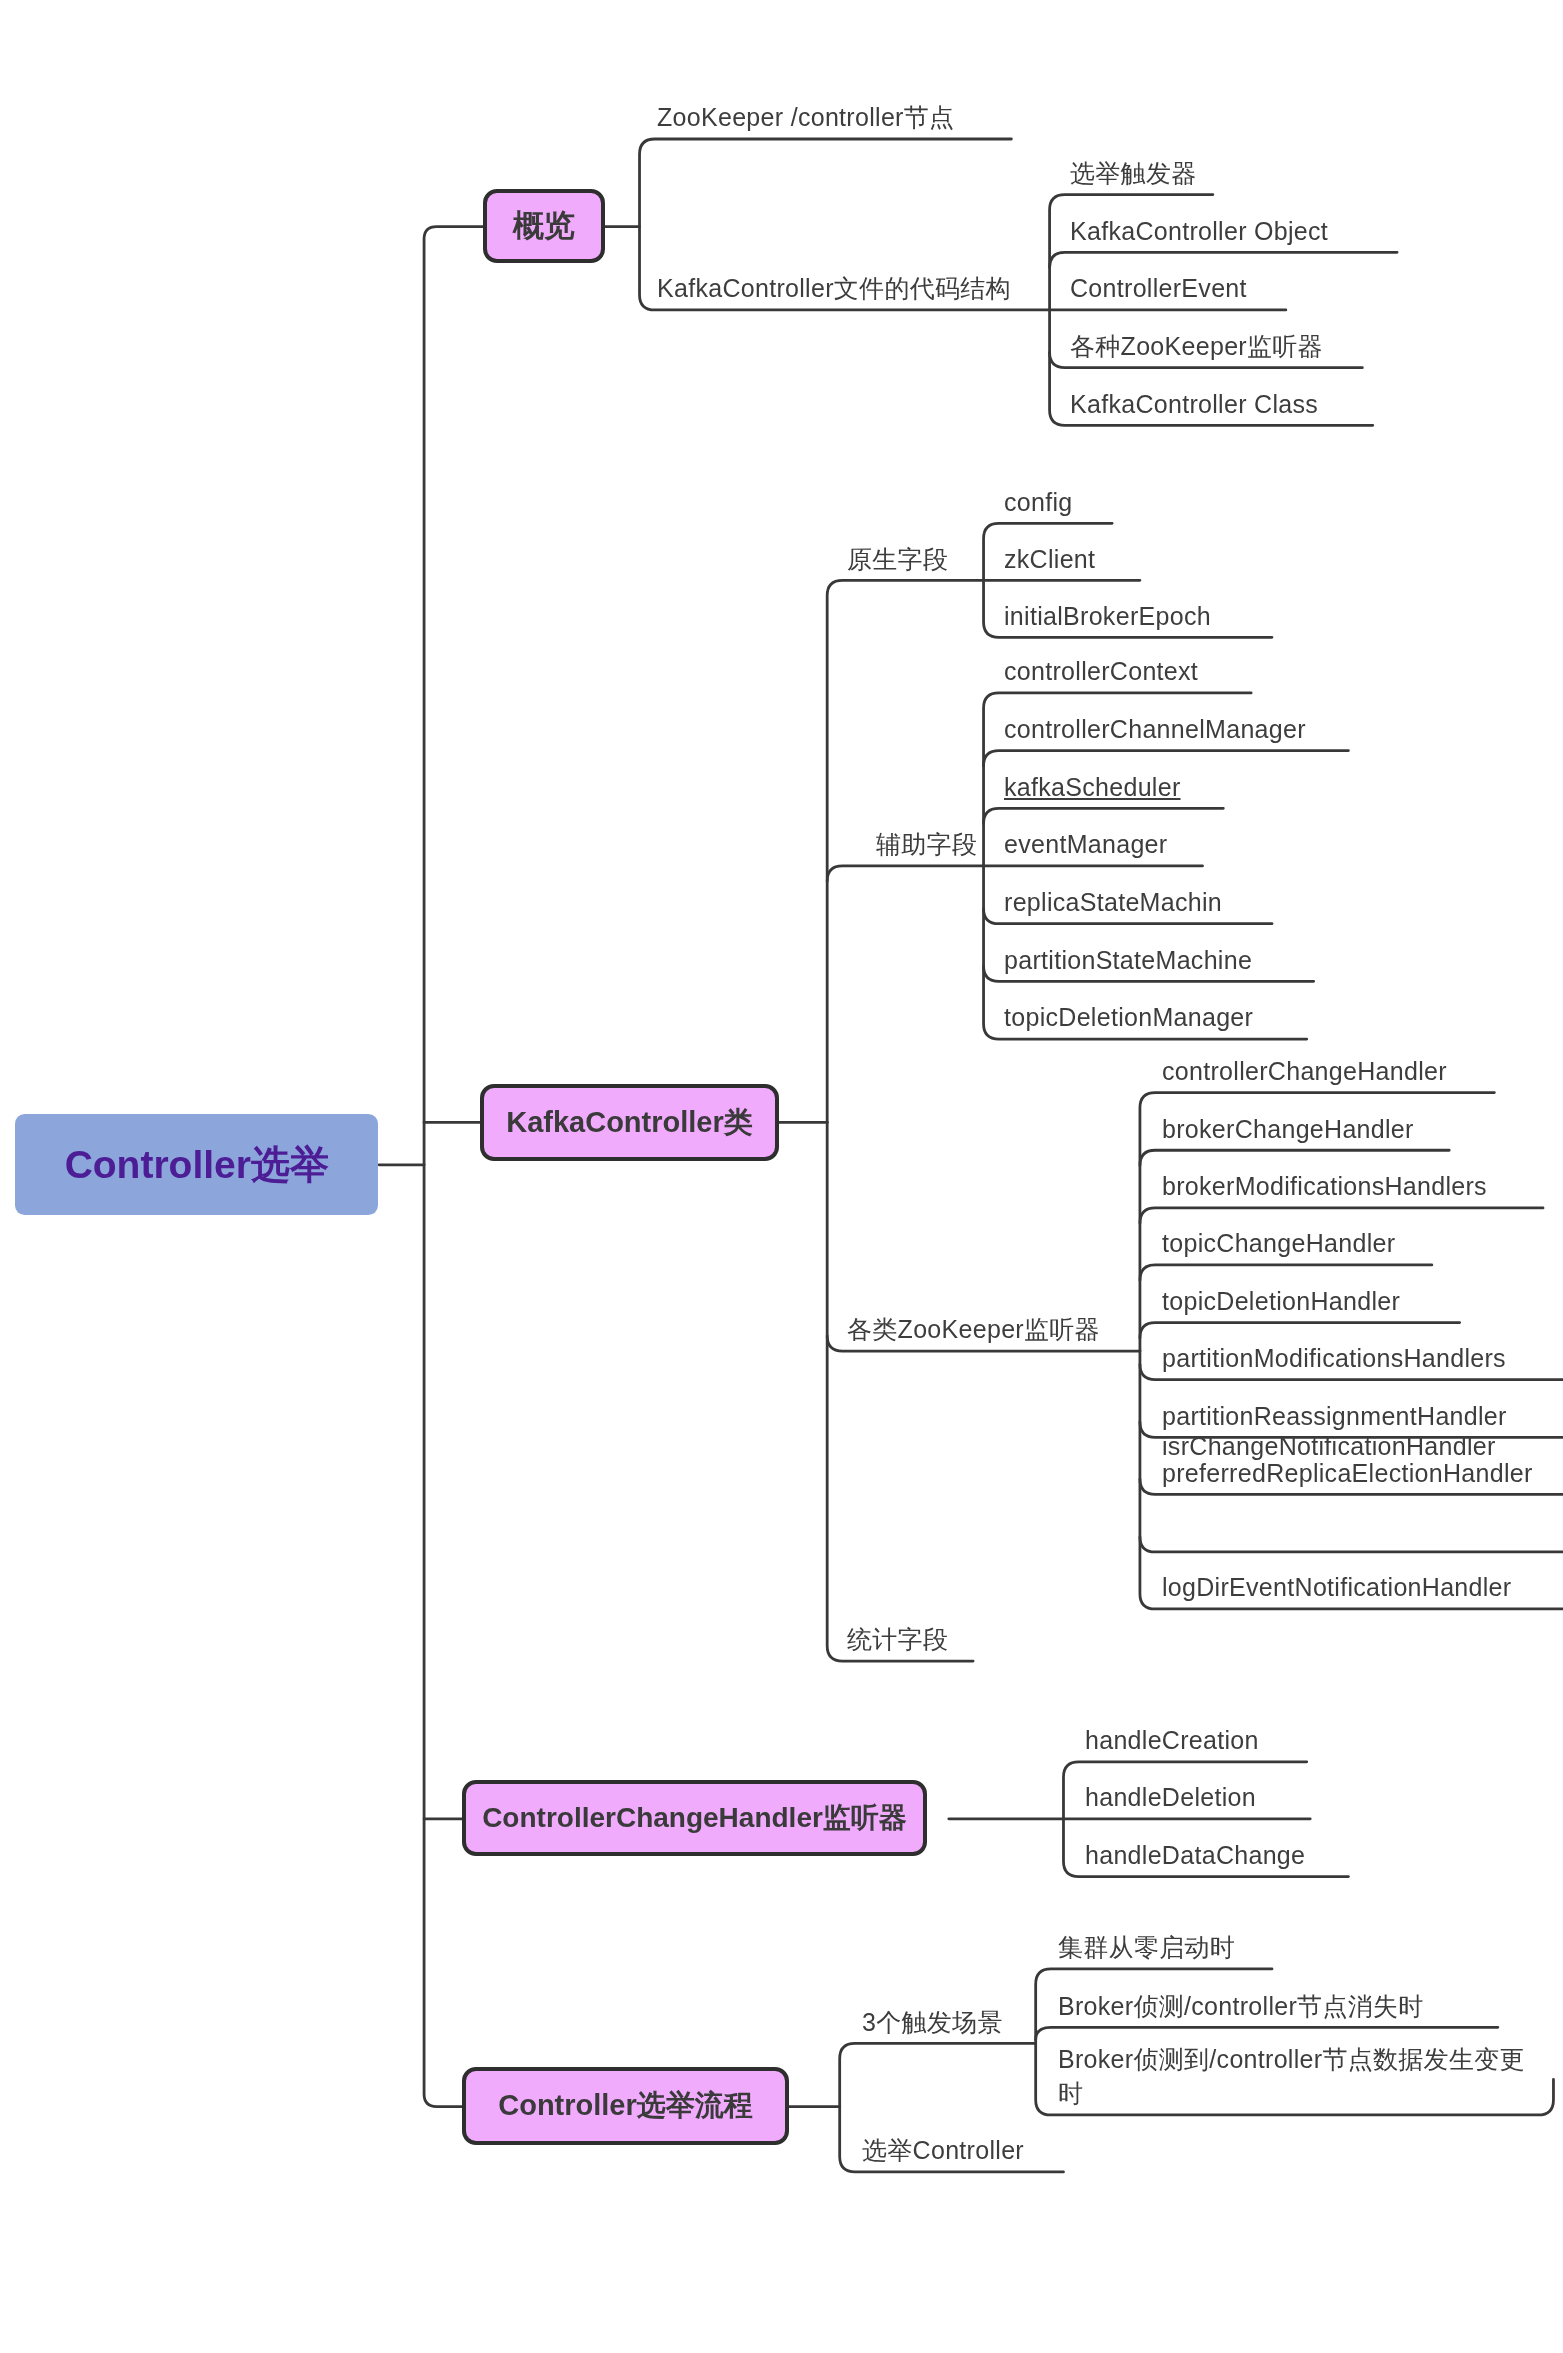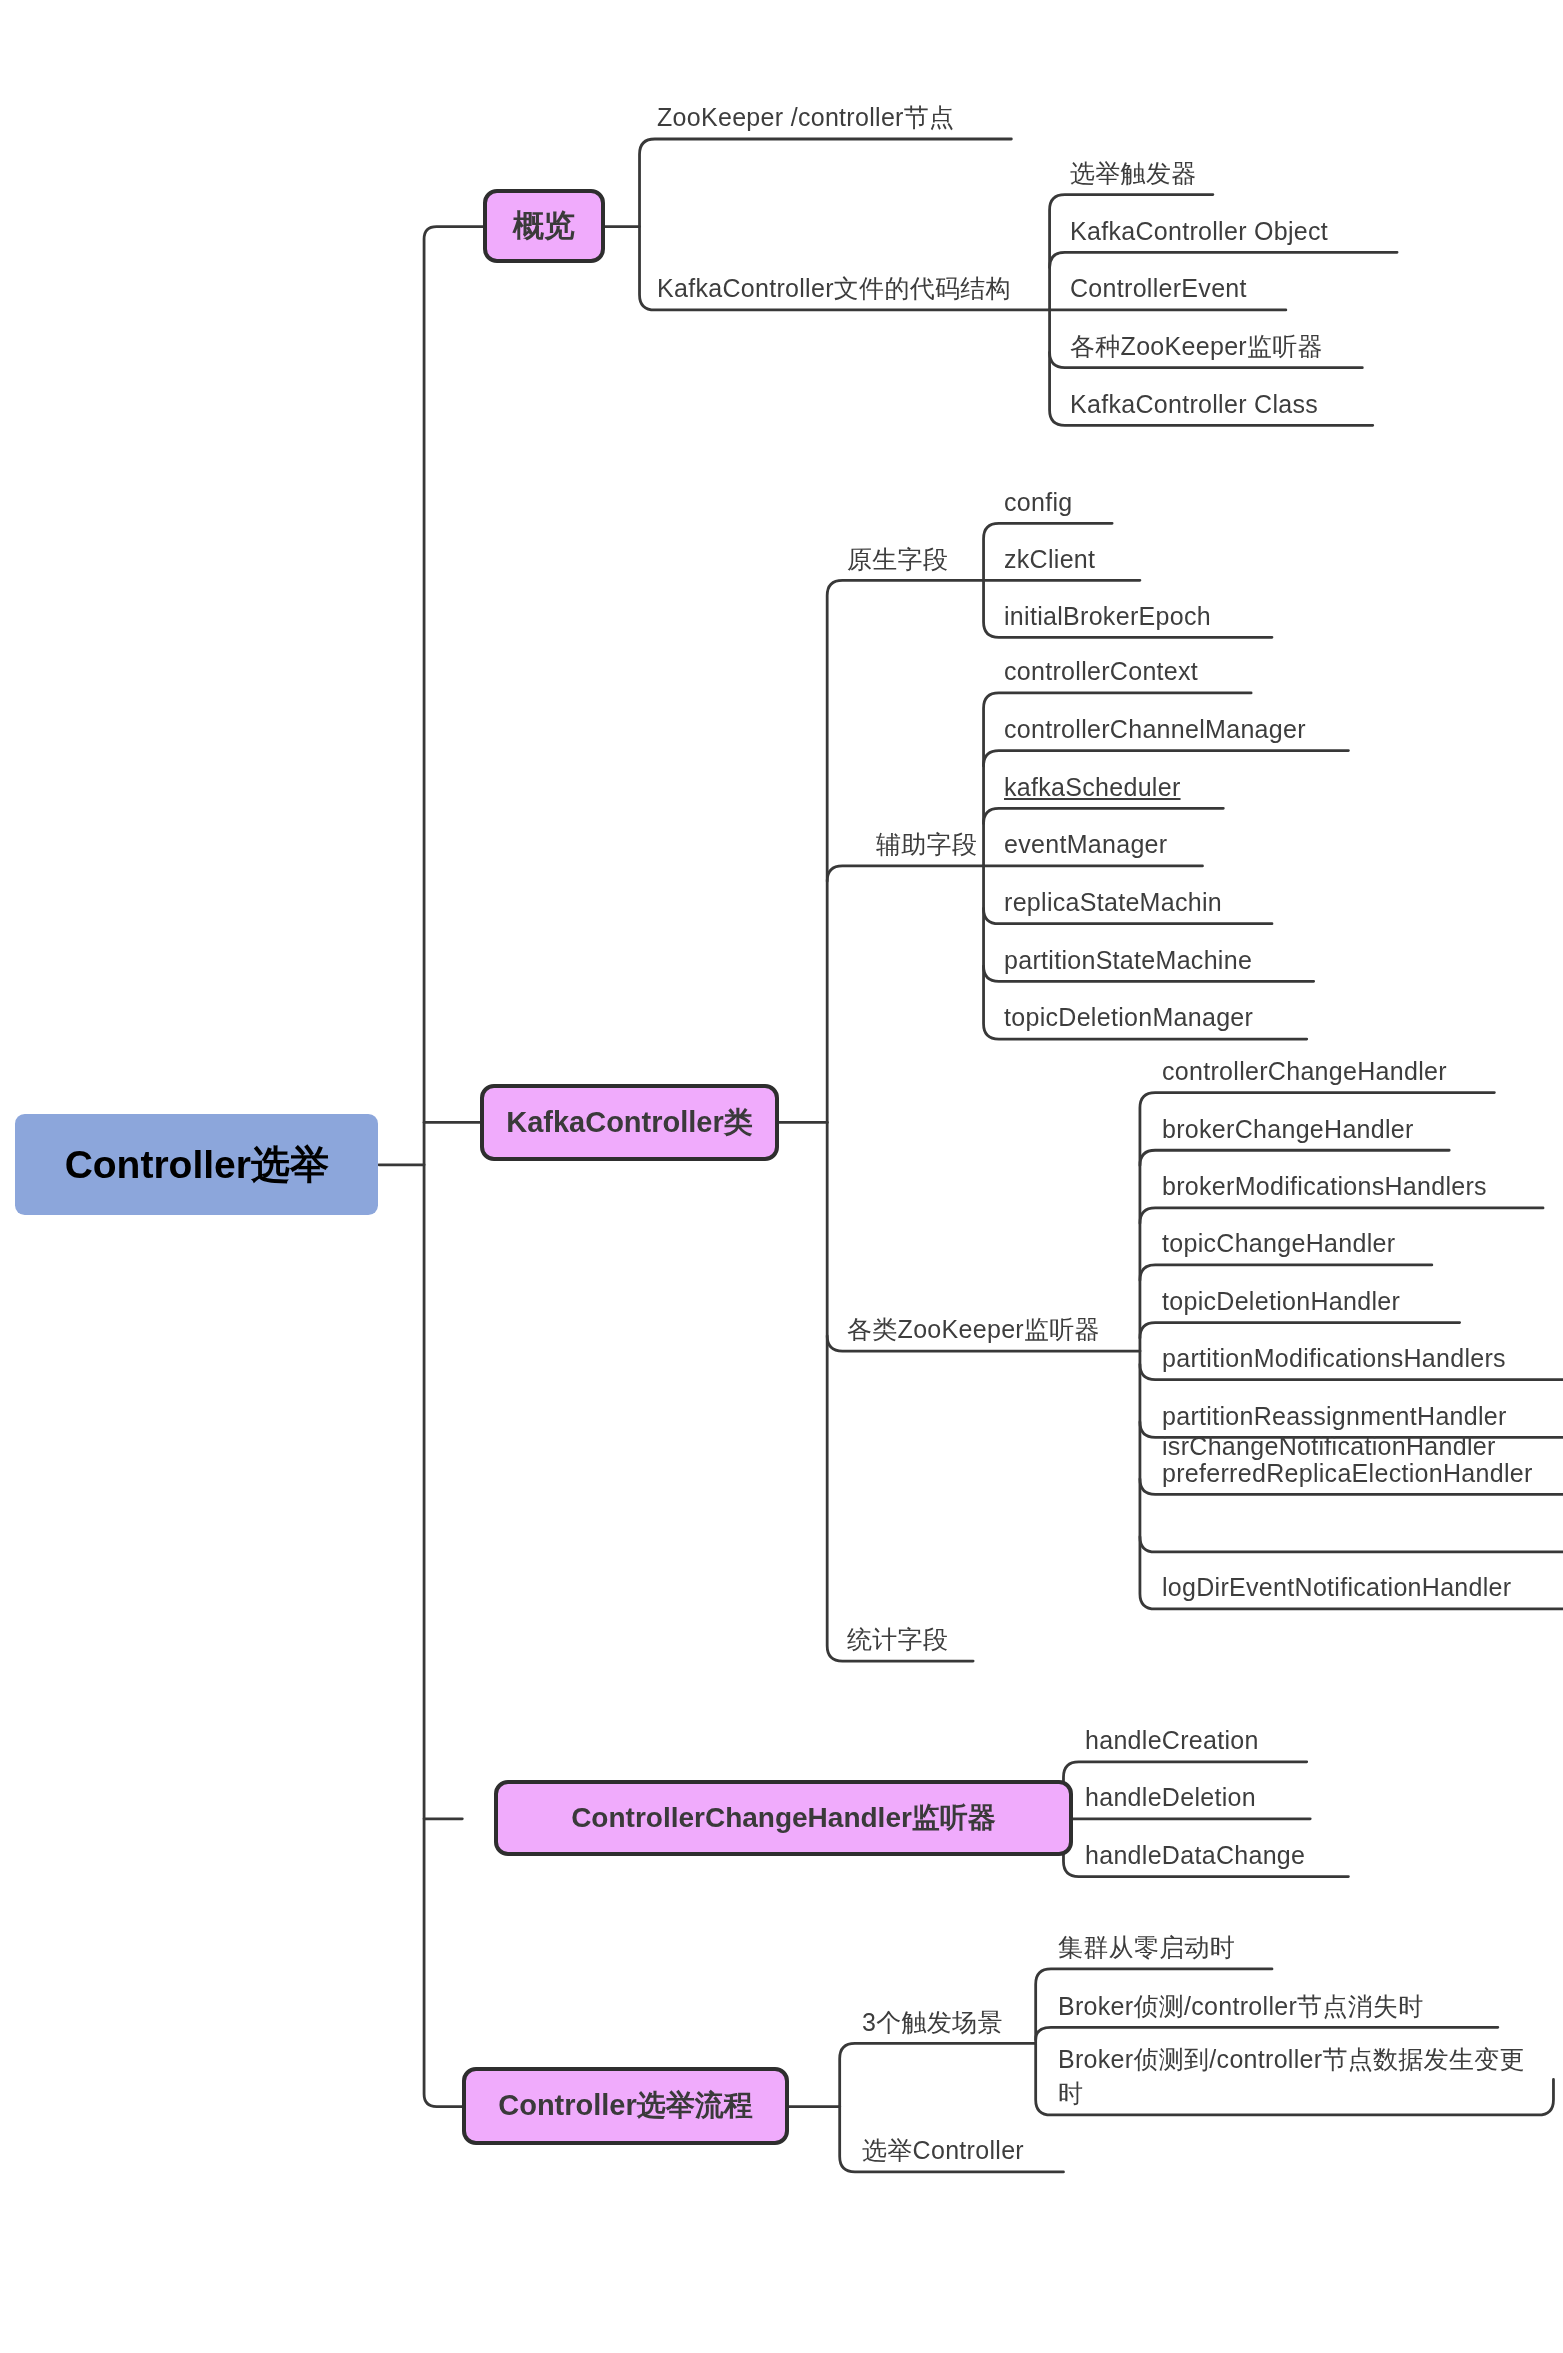--- a/index.html
+++ b/index.html
@@ -41,7 +41,7 @@
     background:#8ca6db;
     border:none;
     border-radius:9.7px;
-    color:#000000;
+    color:#4c1d95;
     font-weight:600;
     white-space:nowrap;
   }

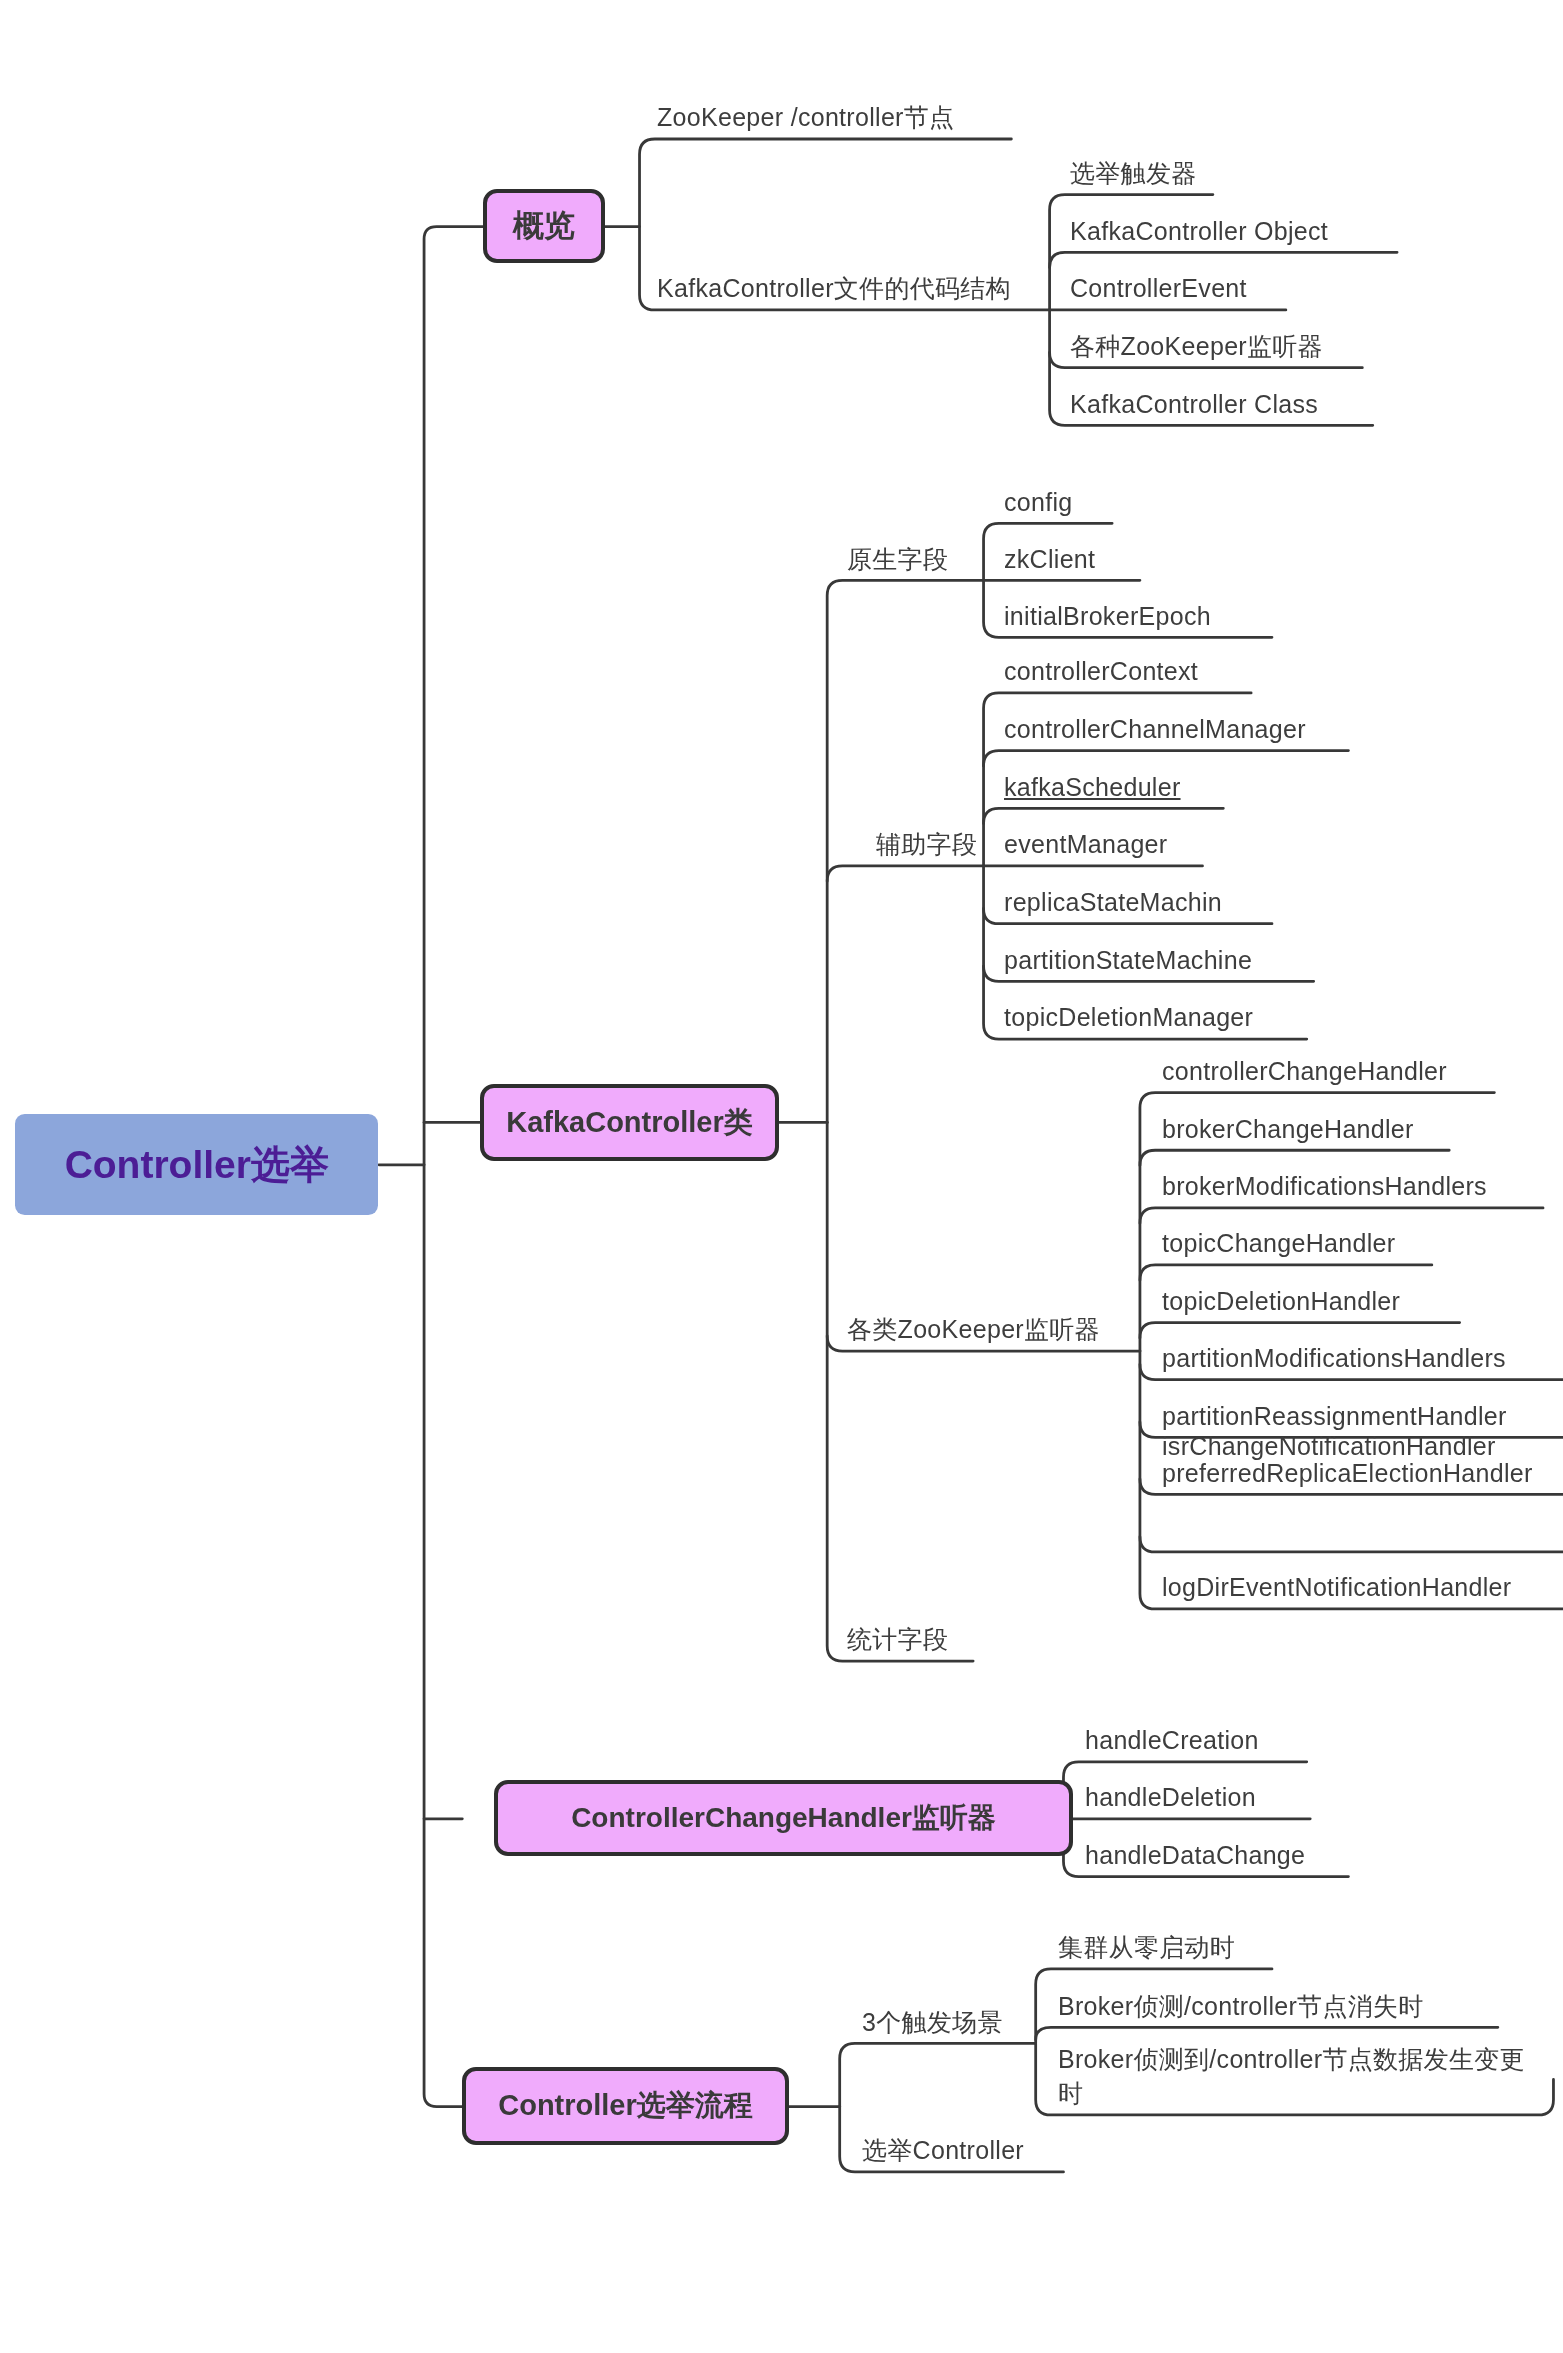--- a/index.html
+++ b/index.html
@@ -121,7 +121,7 @@
 
   <div class="nodebox" style="left:480px;top:1084px;width:299px;height:77px;font-size:29px;">KafkaController类</div>
 
-  <div class="nodebox" style="left:462px;top:1780px;width:579px;height:76px;font-size:28px;margin-left:32px;">ControllerChangeHandler监听器</div>
+  <div class="nodebox" style="left:462px;top:1780px;width:465px;height:76px;font-size:28px;">ControllerChangeHandler监听器</div>
 
   <div class="nodebox" style="left:462px;top:2067px;width:327px;height:78px;font-size:29px;">Controller选举流程</div>
 

